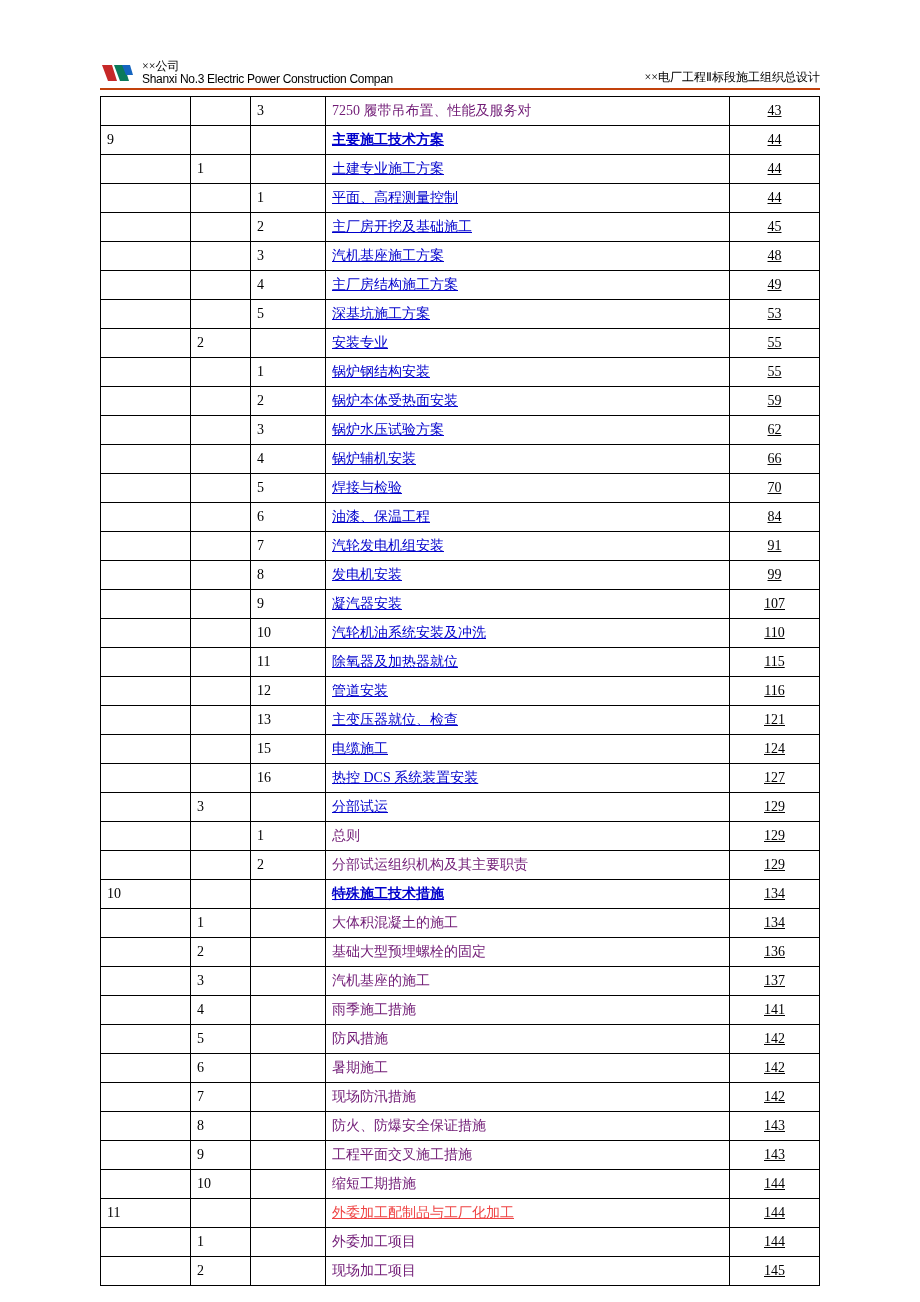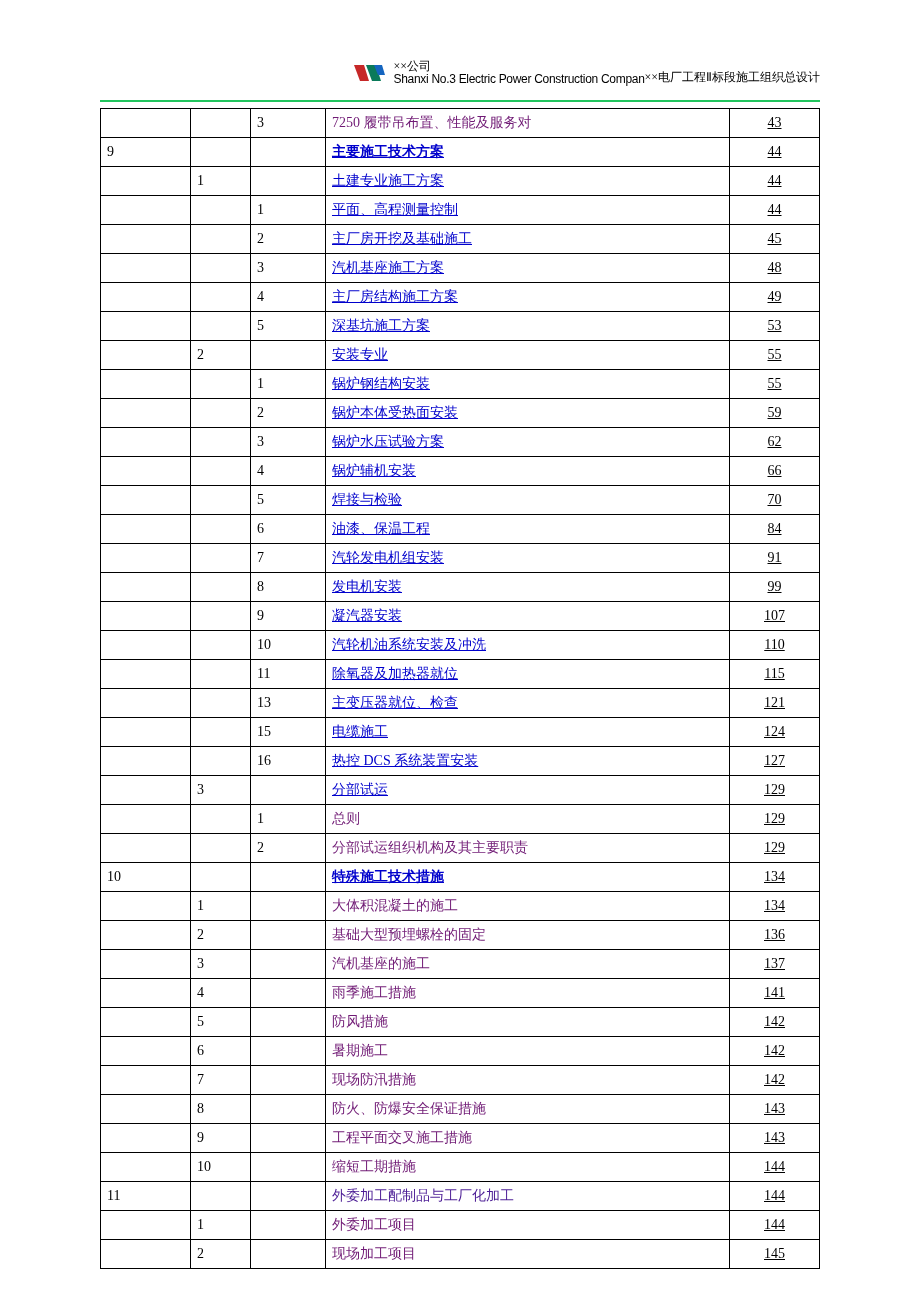--- a/index.html
+++ b/index.html
@@ -20,10 +20,10 @@
   }
   .header {
     display: flex;
-    justify-content: flex-end;
+    justify-content: space-between;
     align-items: flex-end;
-    border-bottom: 2px solid #22c55e;
-    padding-bottom: 14px;
+    border-bottom: 2px solid #c2410c;
+    padding-bottom: 2px;
     margin-bottom: 6px;
   }
   .header-left {

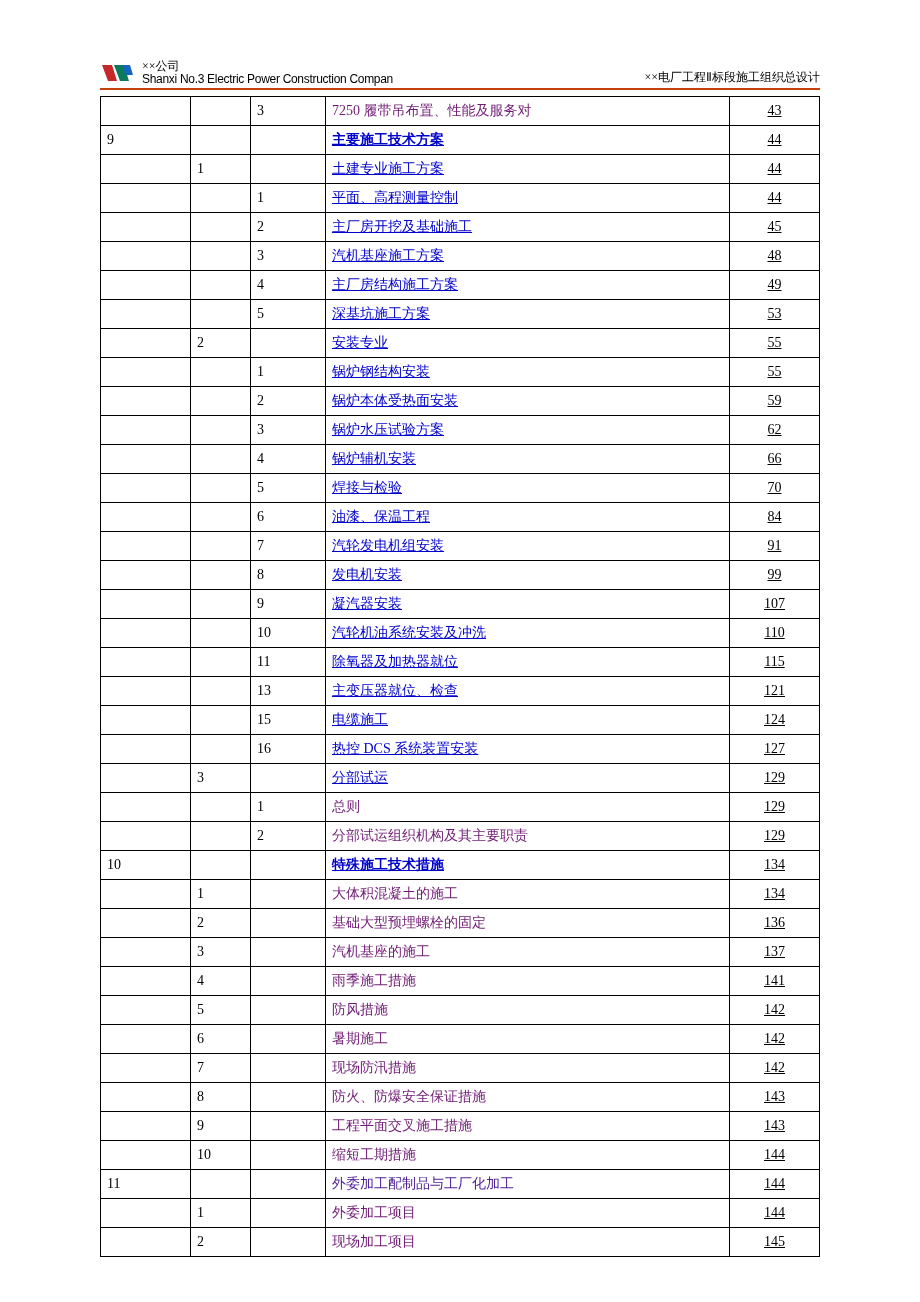--- a/index.html
+++ b/index.html
@@ -240,6 +240,13 @@
         <tr>
           <td class="col1"></td>
           <td class="col2"></td>
+          <td class="col3">12</td>
+          <td class="col4"><span class="link">管道安装</span></td>
+          <td class="col5">116</td>
+        </tr>
+        <tr>
+          <td class="col1"></td>
+          <td class="col2"></td>
           <td class="col3">13</td>
           <td class="col4"><span class="link">主变压器就位、检查</span></td>
           <td class="col5">121</td>

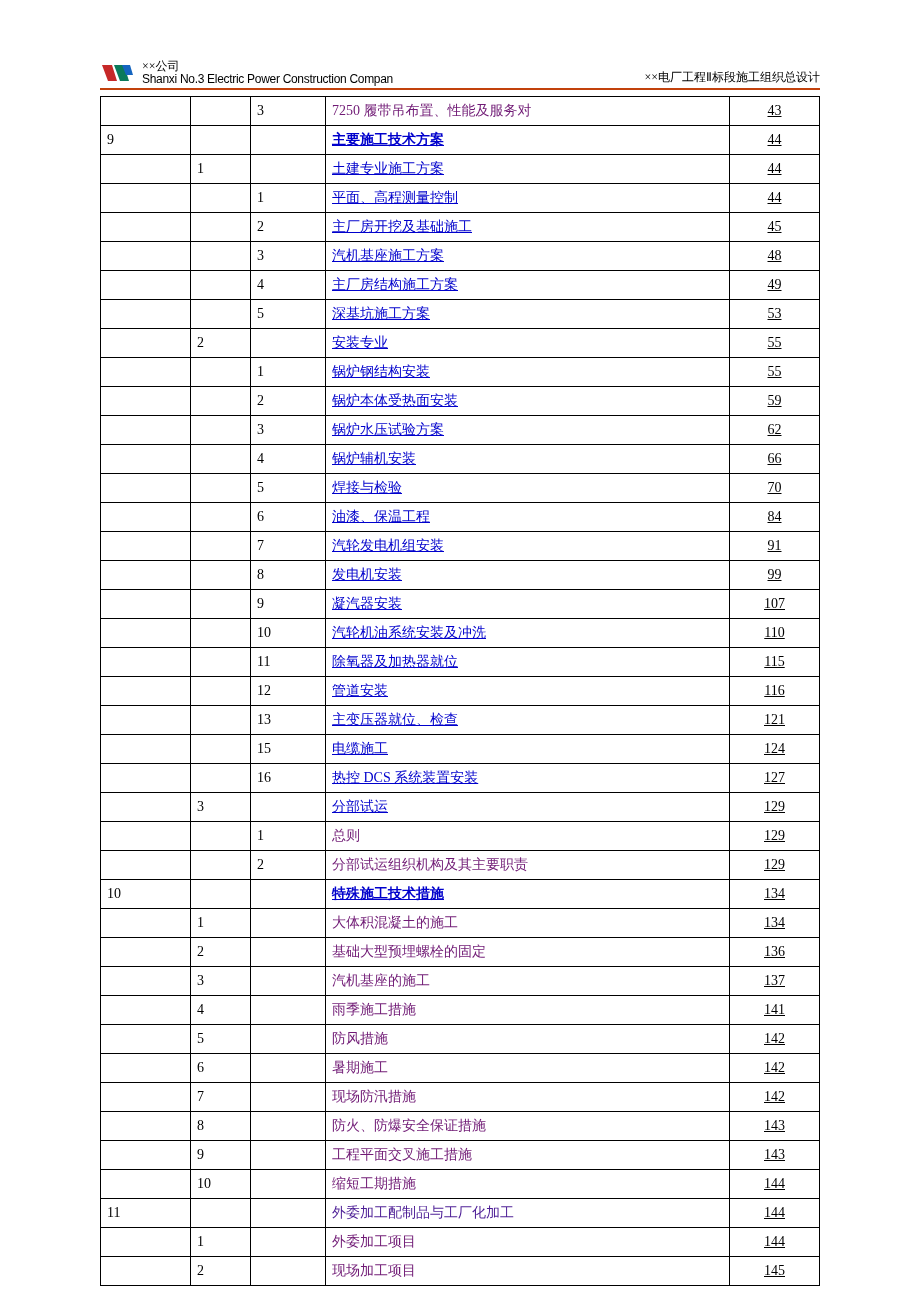--- a/index.html
+++ b/index.html
@@ -62,7 +62,8 @@
   }
   td.col4 span.link-bold { font-weight: bold; margin-top: 23px; }
   td.col4 span.faded {
-    color: #4c1d95;
+    color: #ef4444;
+    text-decoration: underline;
   }
   td.col4 span.plain { color: #701a75; }
 </style>

